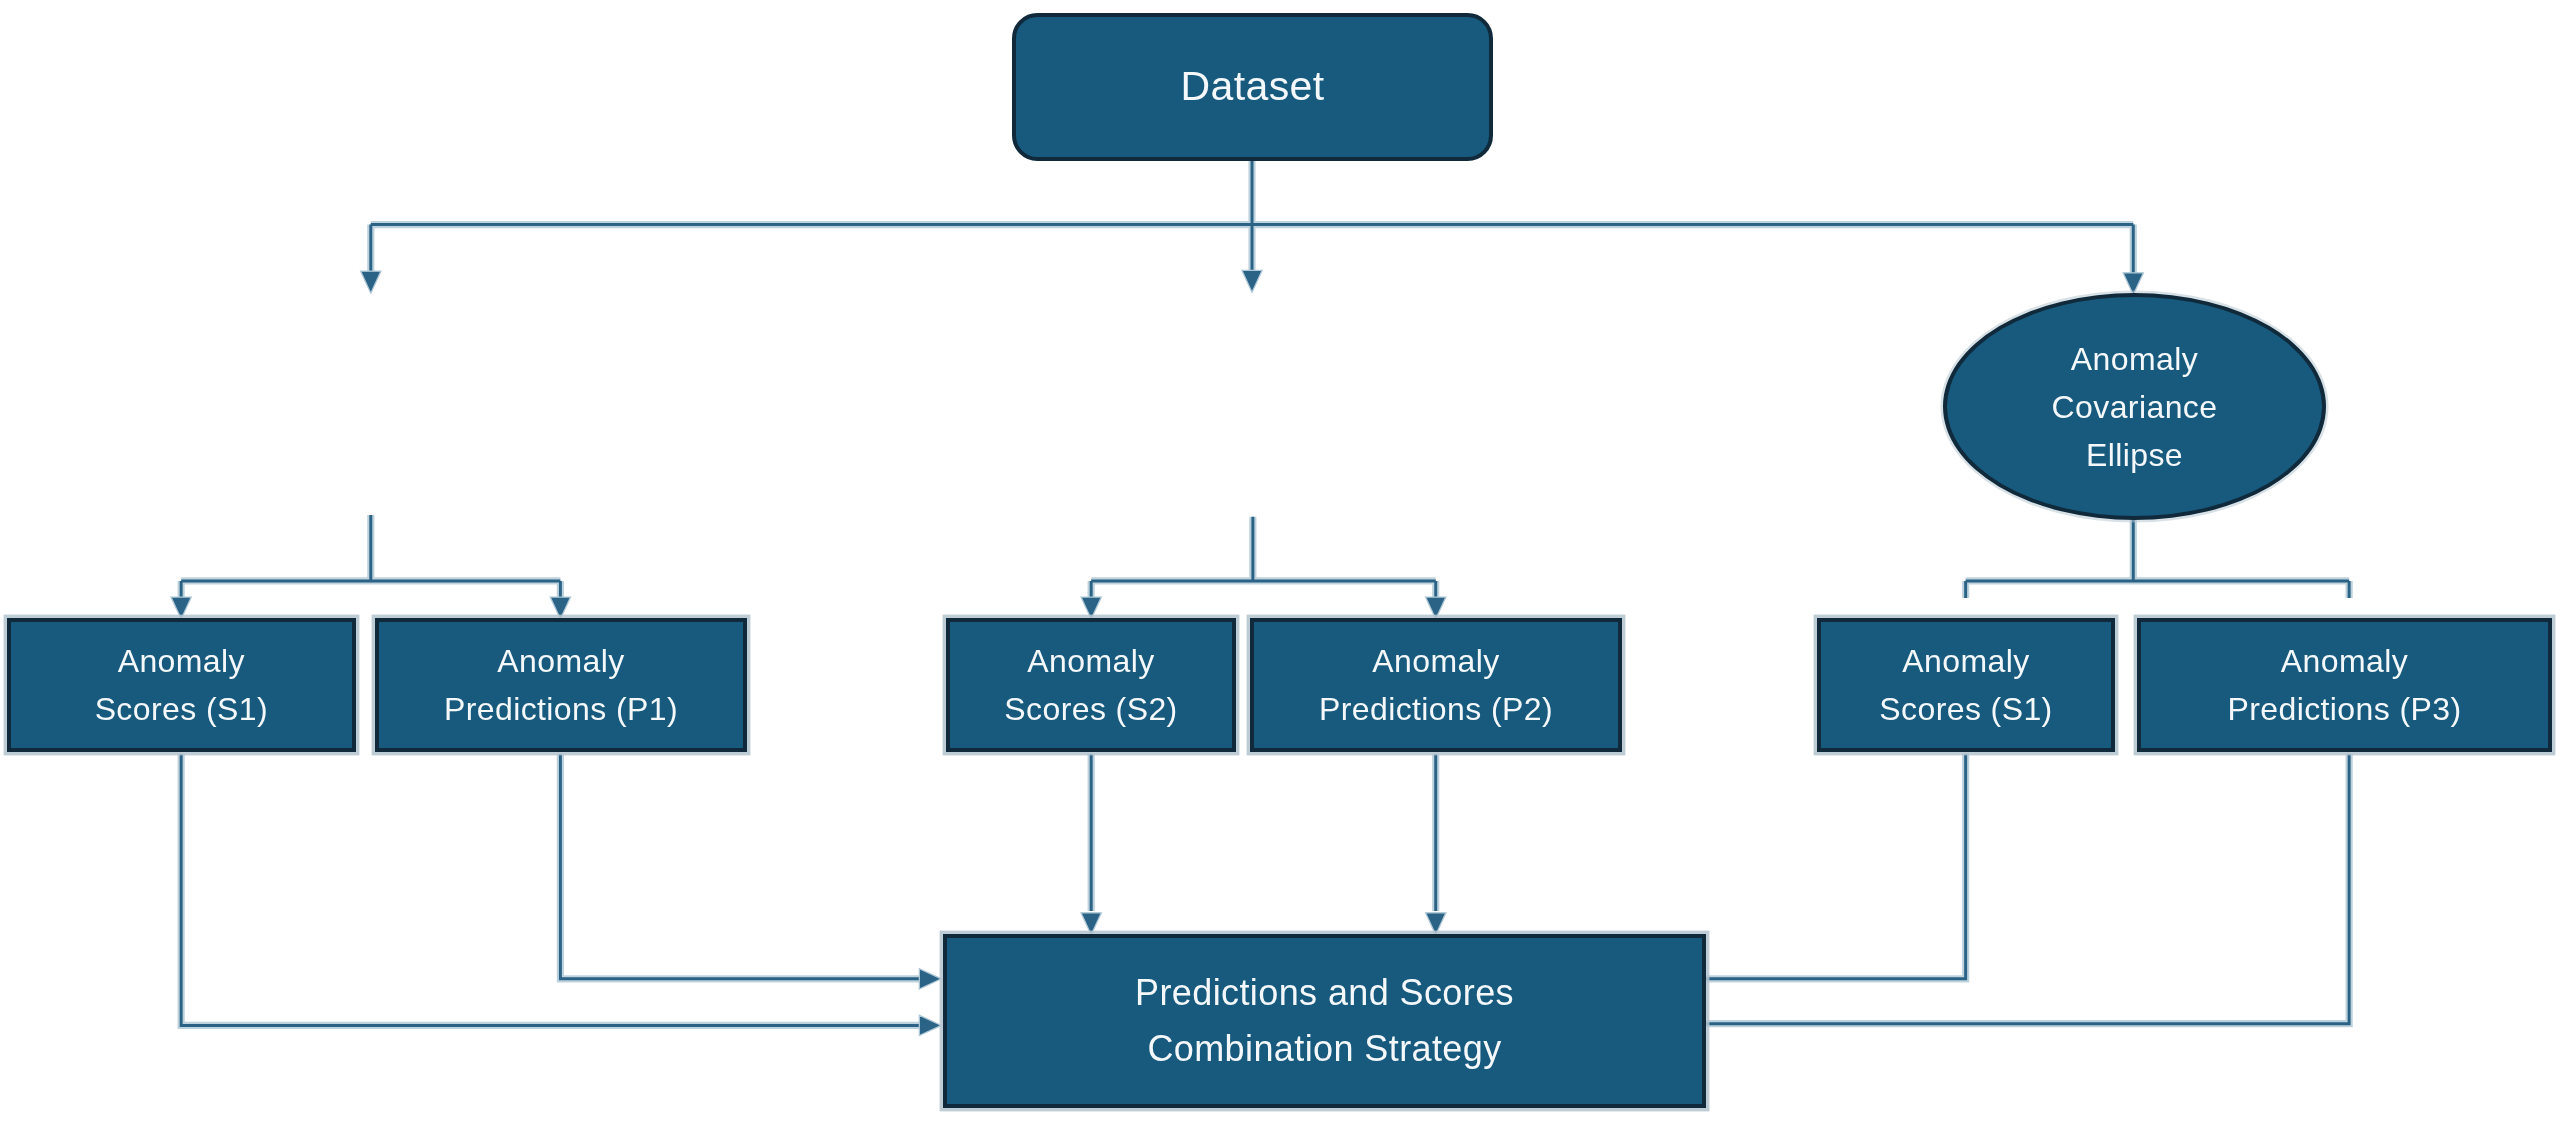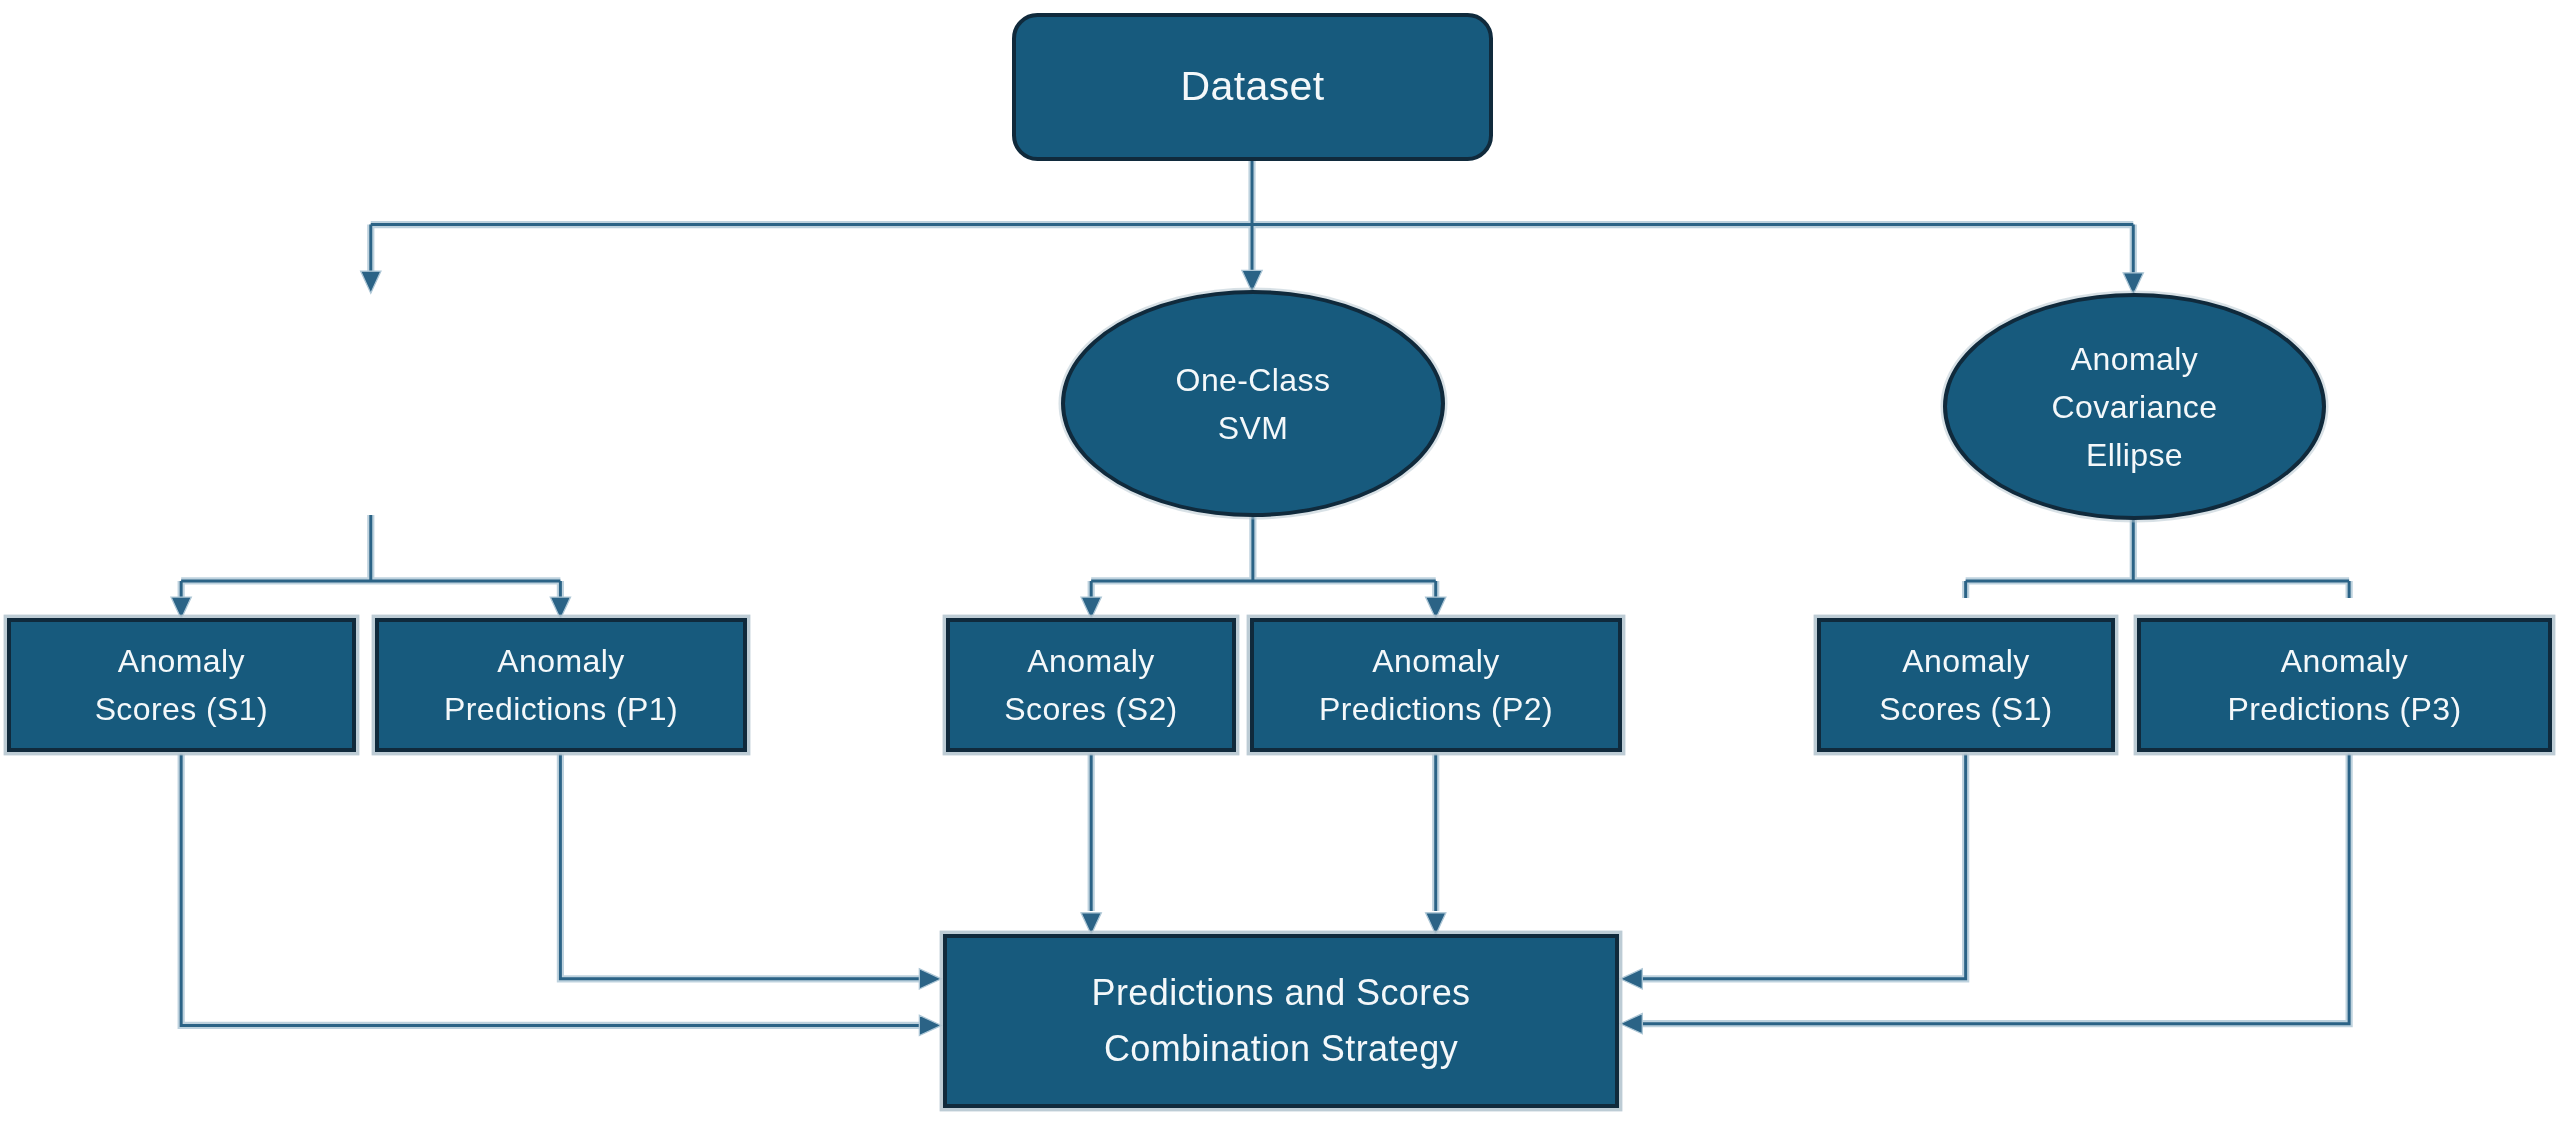--- a/index.html
+++ b/index.html
@@ -95,10 +95,6 @@
   </div>
 
 
-  <div class="node ellipse" style="left:1061px; top:290px; width:384px; height:227px;">
-    <span class="label">One-Class
-SVM</span>
-  </div>
 
   <div class="node ellipse" style="left:1943px; top:293px; width:383px; height:227px;">
     <span class="label">Anomaly

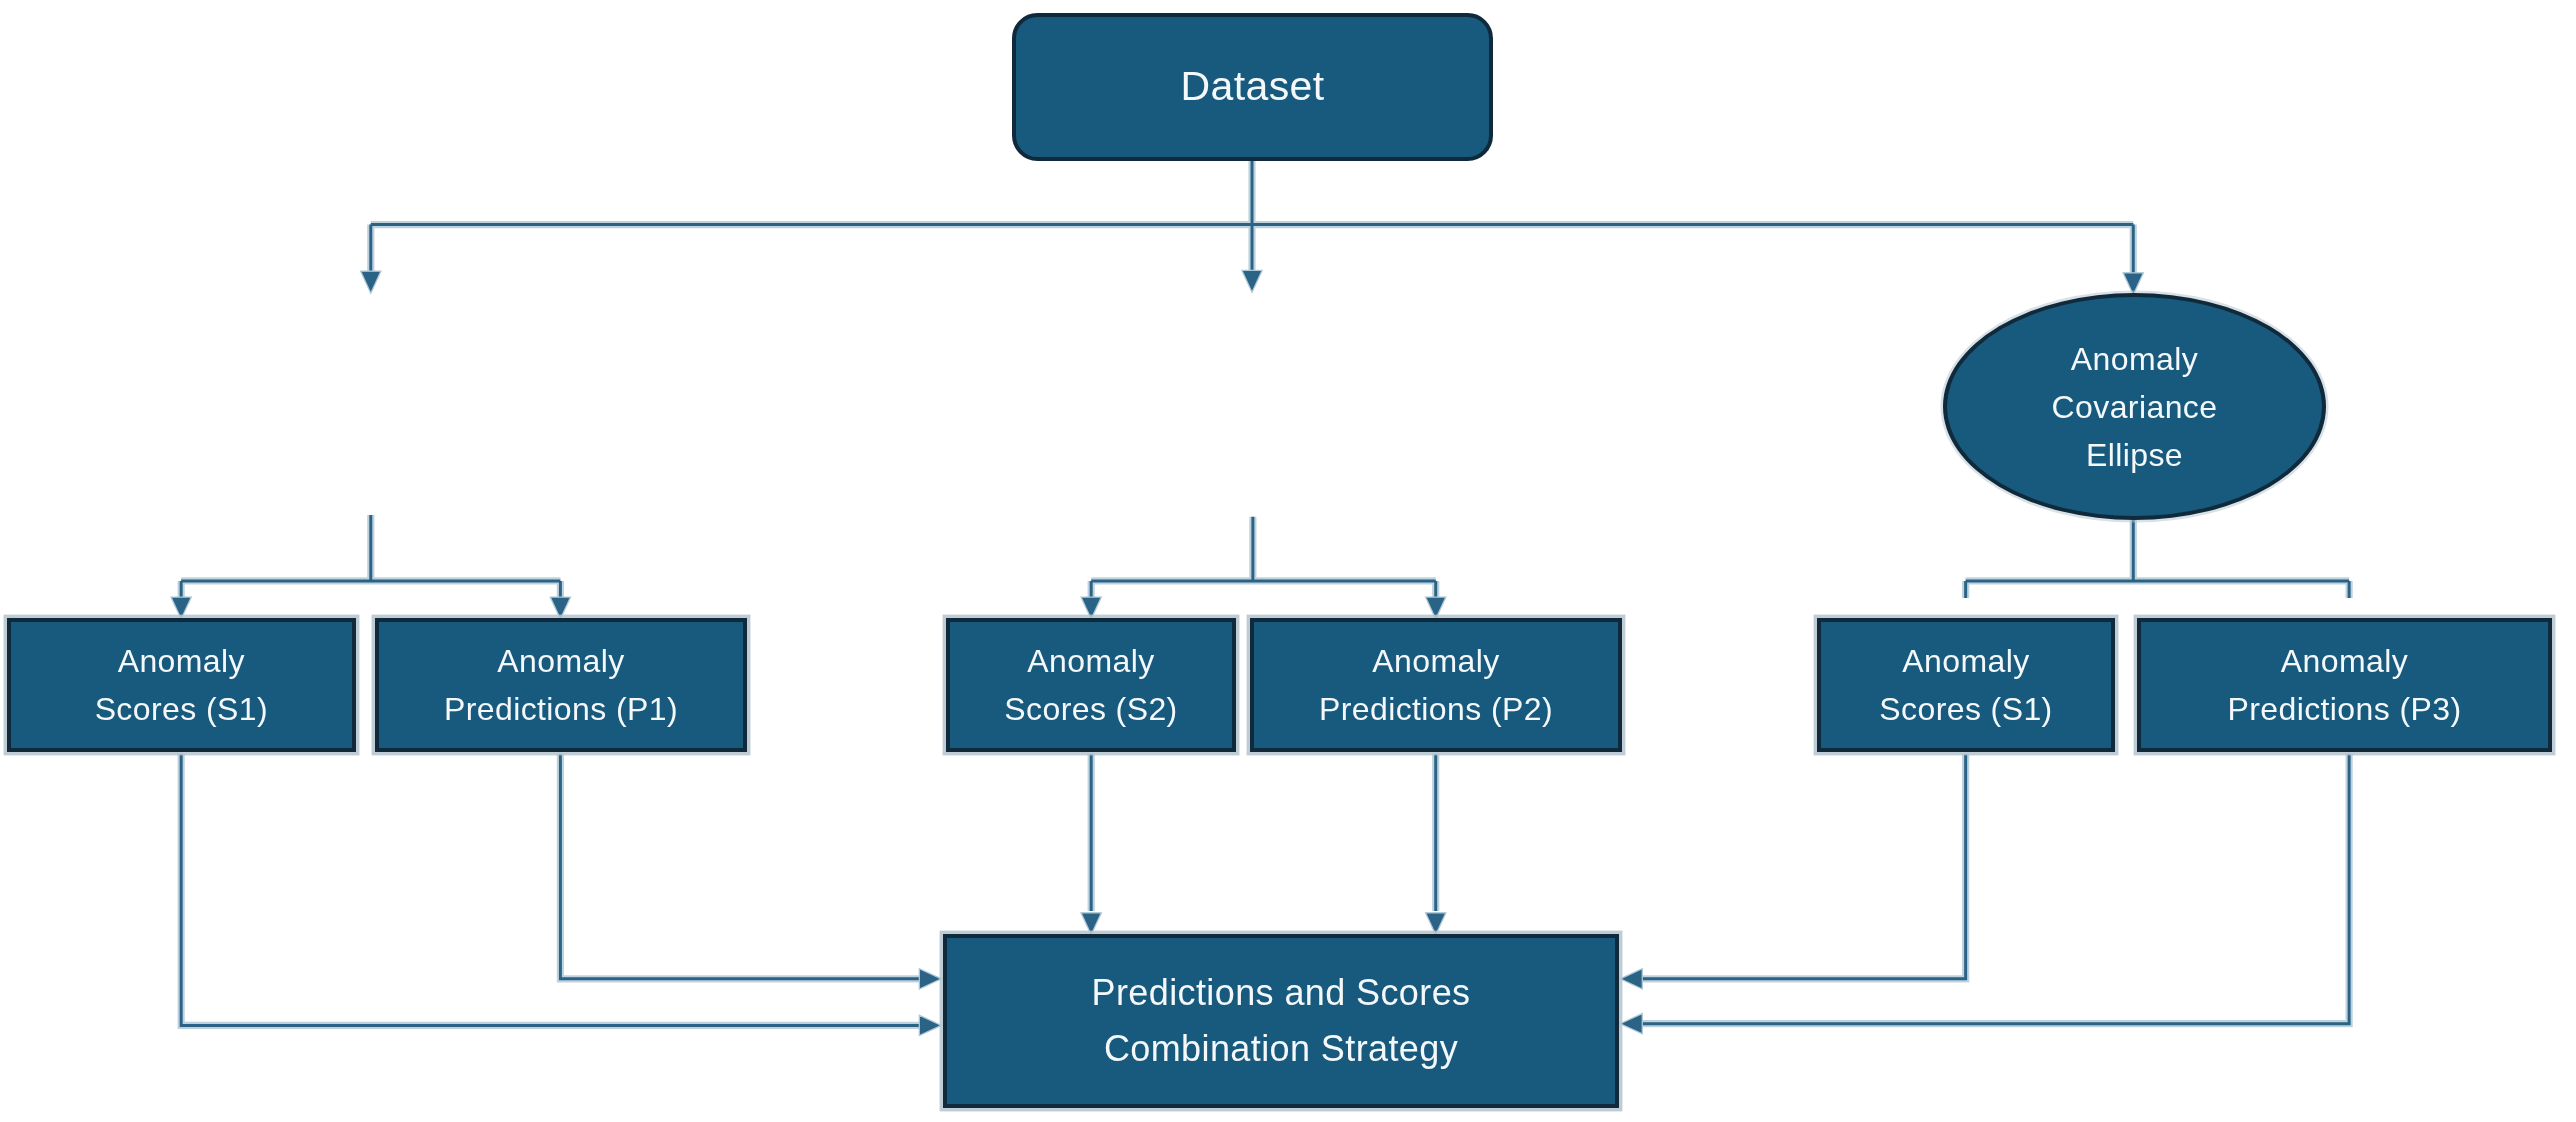--- a/index.html
+++ b/index.html
@@ -132,7 +132,7 @@
 Predictions (P3)</span>
   </div>
 
-  <div class="node rect" id="node-combination" style="left:943px; top:934px; width:676px; height:174px;">
+  <div class="node rect" id="node-combination" style="left:943px; top:934px; width:763px; height:174px;">
     <span class="label">Predictions and Scores
 Combination Strategy</span>
   </div>

